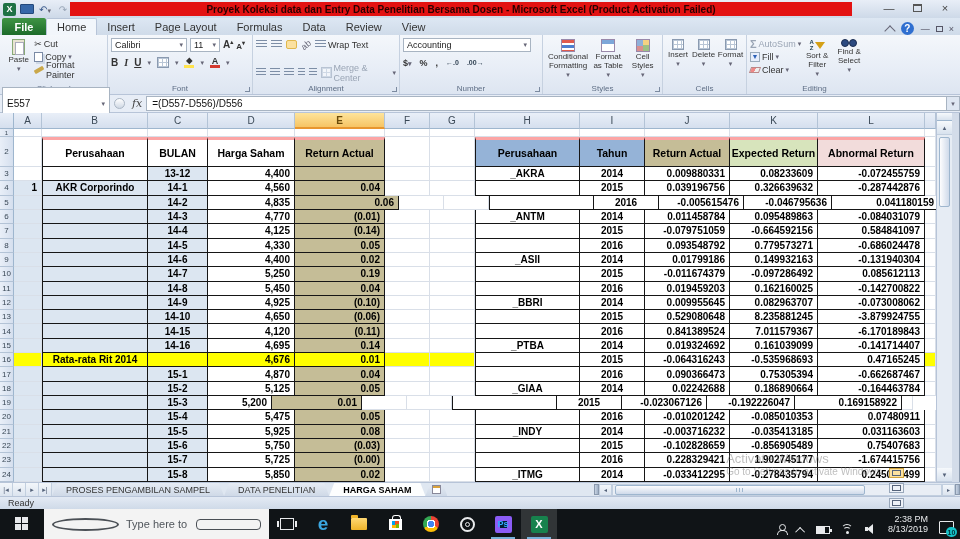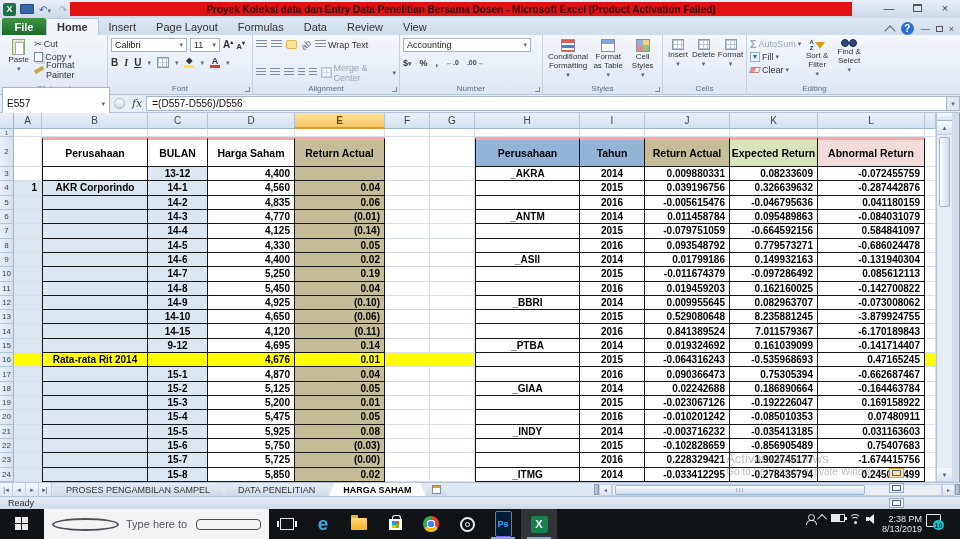--- a/index.html
+++ b/index.html
@@ -28,7 +28,7 @@
   .ftab { width:44px; height:17px; background:linear-gradient(#3f9444,#1c6b2a); color:#fff; font-size:11px;
     font-weight:bold; display:flex; align-items:center; justify-content:center; border-radius:2px 2px 0 0; margin-left:2px; }
   .rtab { padding:2px 10px 2px; font-size:11px; color:#333; height:17px; display:flex; align-items:center; }
-  .rtab.active { background:#f2f6fb; border:1px solid #b7c4d8; border-bottom:none; border-radius:2px 2px 0 0; font-weight:bold; }
+  .rtab.active { background:#f2f6fb; border:1px solid #b7c4d8; border-bottom:none; border-radius:2px 2px 0 0; font-weight:normal; }
   .tabrow-right { margin-left:auto; display:flex; align-items:center; gap:7px; padding-right:6px; }
   .caret-up { width:8px; height:8px; border-left:1px solid #667; border-top:1px solid #667; transform:rotate(45deg); margin-top:4px; }
   .helpbtn { width:13px; height:13px; border-radius:50%; background:#2f6fd0; color:#fff; font-size:10px; font-weight:bold;

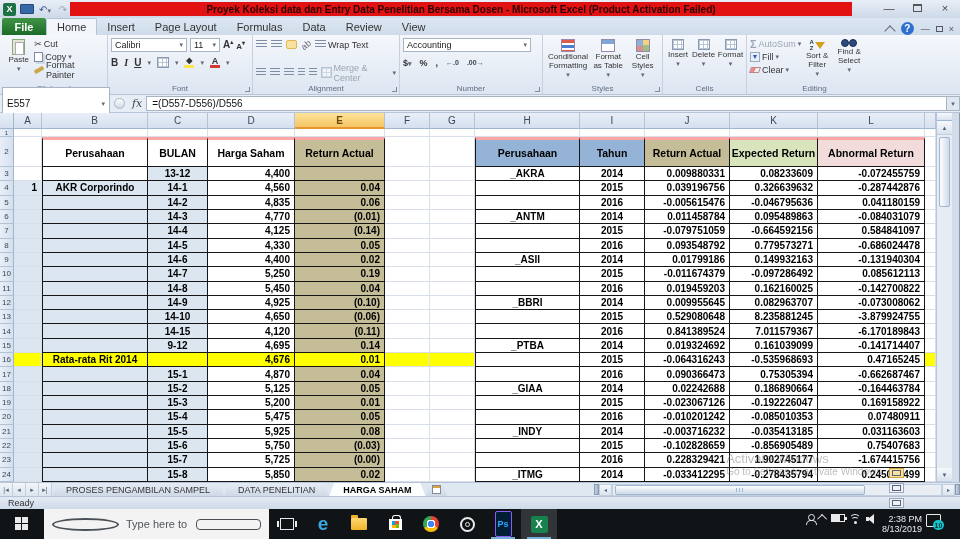--- a/index.html
+++ b/index.html
@@ -553,7 +553,7 @@
         <div class="c tb lb ctr b bl" style="width: 106px;"></div>
         <div class="c tb ctr b bl" style="width: 60px;">14-2</div>
         <div class="c tb ar b wh" style="width: 87px;">4,835</div>
-        <div class="c tb ar b tan" style="width: 90px;">0.06</div>
+        <div class="c tb ar b tan" style="width: 104px;">0.06</div>
         <div class="c g" style="width: 45px;"></div>
         <div class="c g" style="width: 45px;"></div>
         <div class="c tb lb ctr b wh" style="width: 105px;"></div>

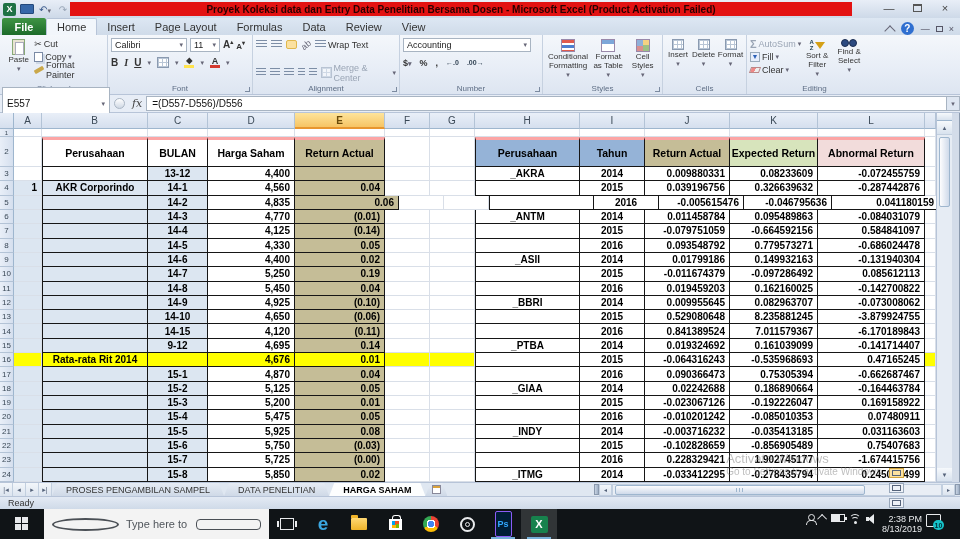--- a/index.html
+++ b/index.html
@@ -711,7 +711,7 @@
         <div class="rh">15</div>
         <div class="c g ar b bl" style="width: 28px;"></div>
         <div class="c tb lb ctr b bl" style="width: 106px;"></div>
-        <div class="c tb ctr b bl" style="width: 60px;">9-12</div>
+        <div class="c tb ctr b bl" style="width: 60px;">14-16</div>
         <div class="c tb ar b wh" style="width: 87px;">4,695</div>
         <div class="c tb ar b tan" style="width: 90px;">0.14</div>
         <div class="c g" style="width: 45px;"></div>

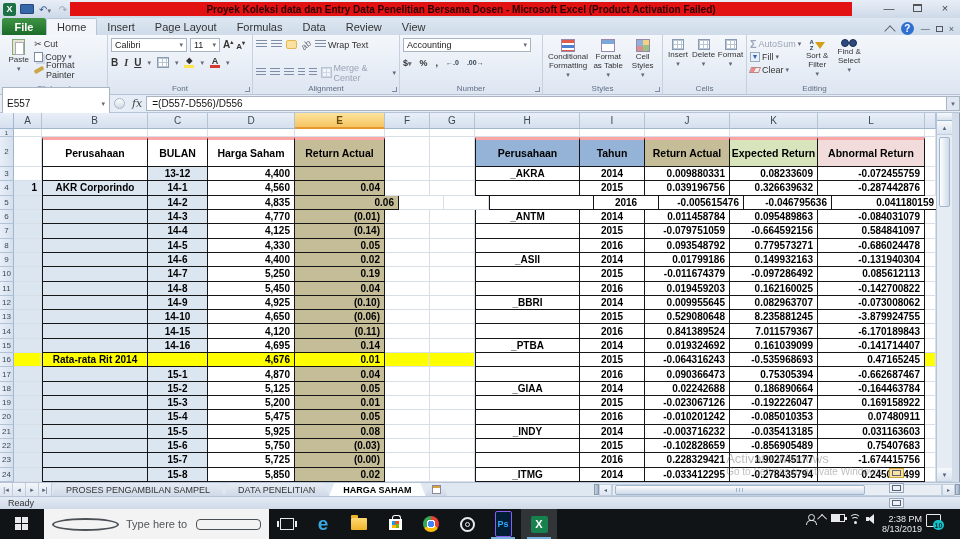--- a/index.html
+++ b/index.html
@@ -776,7 +776,7 @@
         <div class="c g ar b bl" style="width: 28px;"></div>
         <div class="c tb lb ctr b bl" style="width: 106px;"></div>
         <div class="c tb ctr b bl" style="width: 60px;">15-3</div>
-        <div class="c tb ar b wh" style="width: 87px;">5,200</div>
+        <div class="c tb ar b wh" style="width: 64px;">5,200</div>
         <div class="c tb ar b tan" style="width: 90px;">0.01</div>
         <div class="c g" style="width: 45px;"></div>
         <div class="c g" style="width: 45px;"></div>

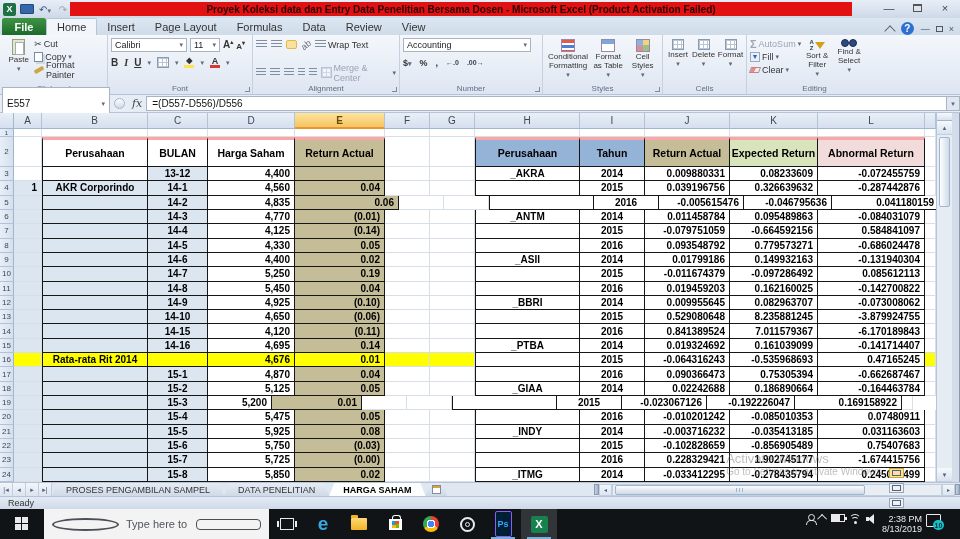--- a/index.html
+++ b/index.html
@@ -190,7 +190,7 @@
     conic-gradient(#ea4335 0 33%,#fbbc05 33% 66%,#34a853 66% 100%); }
   .i-rec { width:15px; height:15px; border:2px solid #e8eaec; border-radius:50%; display:flex; align-items:center; justify-content:center; }
   .i-rec i { width:5px; height:5px; border:1.5px solid #e8eaec; border-radius:50%; display:block; }
-  .i-ps { width:17px; height:26px; background:#001e36; border:1px solid #8b5cf6; border-radius:2px; color:#31a8ff;
+  .i-ps { width:17px; height:17px; background:#001e36; border:5px solid #8b5cf6; border-radius:2px; color:#31a8ff;
     font-size:9px; font-weight:bold; display:flex; align-items:center; justify-content:center; }
   .i-xl { width:17px; height:17px; background:#17824d; border-radius:2px; color:#fff; font-size:11px; font-weight:bold;
     display:flex; align-items:center; justify-content:center; }

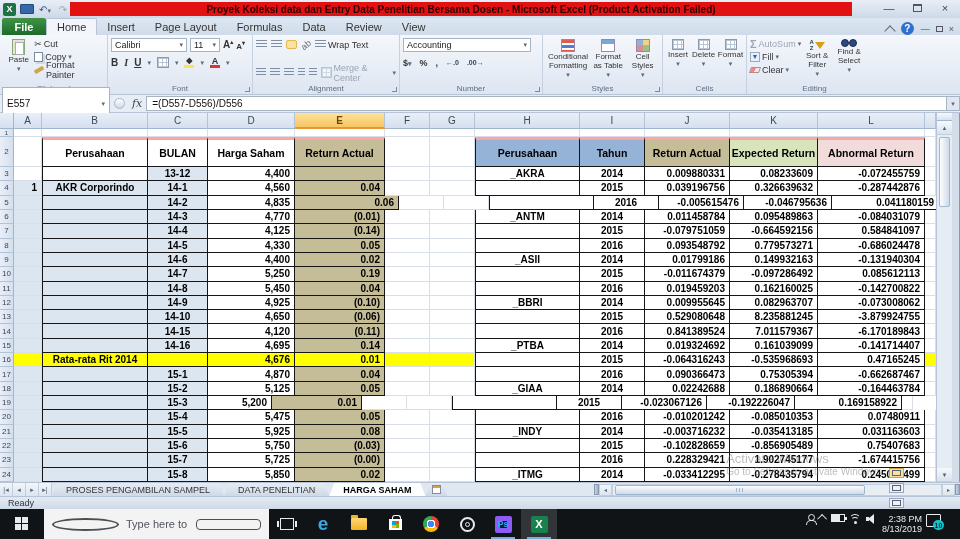--- a/index.html
+++ b/index.html
@@ -194,7 +194,7 @@
     font-size:9px; font-weight:bold; display:flex; align-items:center; justify-content:center; }
   .i-xl { width:17px; height:17px; background:#17824d; border-radius:2px; color:#fff; font-size:11px; font-weight:bold;
     display:flex; align-items:center; justify-content:center; }
-  .tray { margin-left:auto; display:flex; align-items:flex-start; gap:4px; padding-right:19px; color:#e8eaec; }
+  .tray { margin-left:auto; display:flex; align-items:flex-end; gap:11px; padding-right:6px; color:#e8eaec; }
   .i-people { width:10px; height:10px; position:relative; }
   .i-people::before { content:""; position:absolute; left:2px; top:0; width:5px; height:5px; border:1px solid #e8eaec; border-radius:50%; }
   .i-people::after { content:""; position:absolute; left:0; bottom:-1px; width:9px; height:4px; border:1px solid #e8eaec; border-bottom:none; border-radius:5px 5px 0 0; }

